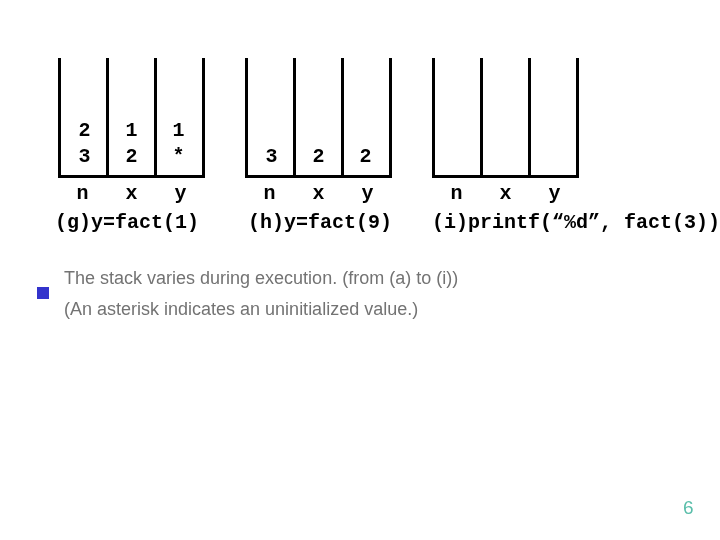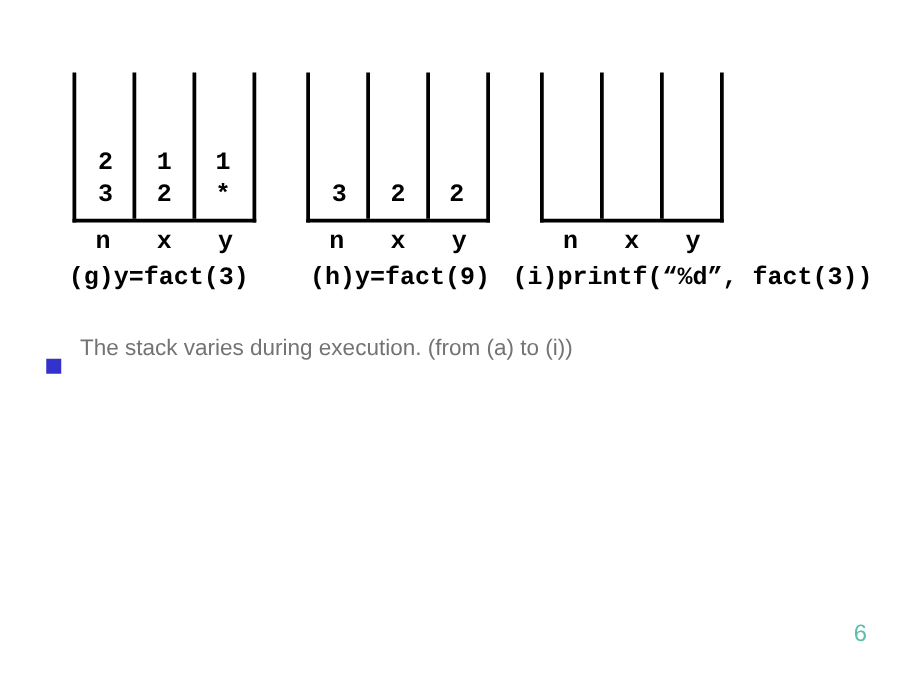--- a/index.html
+++ b/index.html
@@ -85,7 +85,7 @@
     <span class="cell">x</span>
     <span class="cell">y</span>
   </div>
-  <div class="caption mono c1">(g)y=fact(3)</div>
+  <div class="caption mono c1">(g)y=fact(1)</div>
 
   <div class="stack s2">
     <div class="divider d1"></div>

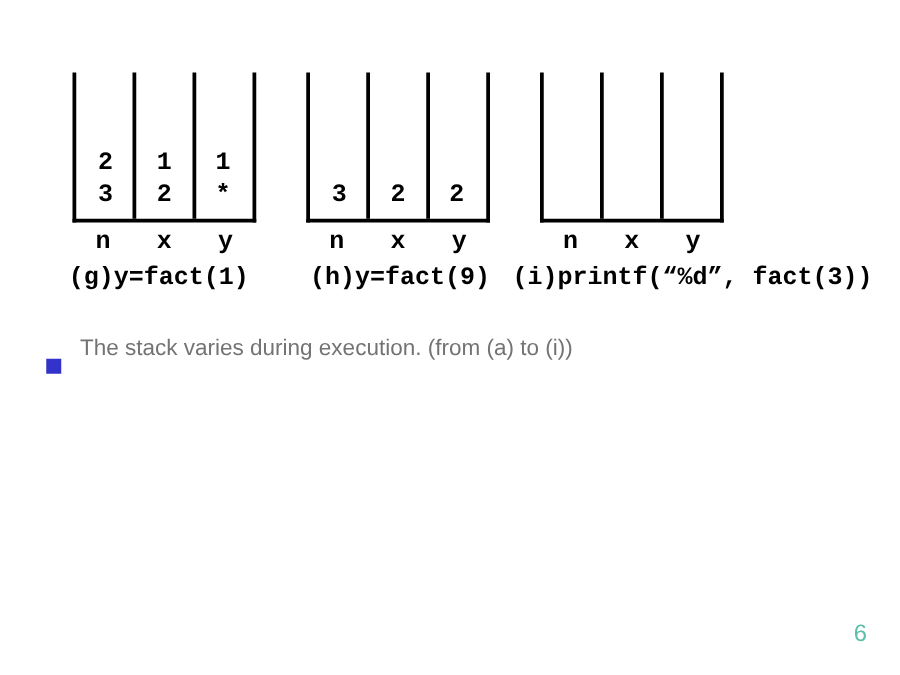--- a/index.html
+++ b/index.html
@@ -43,7 +43,7 @@
     font-size:20px;line-height:24px;
   }
   .s1{left:58px;}  .s2{left:245px;}  .s3{left:432px;}
-  .c1{left:55px;}  .c2{left:248px;}  .c3{left:410px;}
+  .c1{left:55px;}  .c2{left:248px;}  .c3{left:432px;}
   
   .bullet-marker{
     position:absolute;left:37px;top:287px;

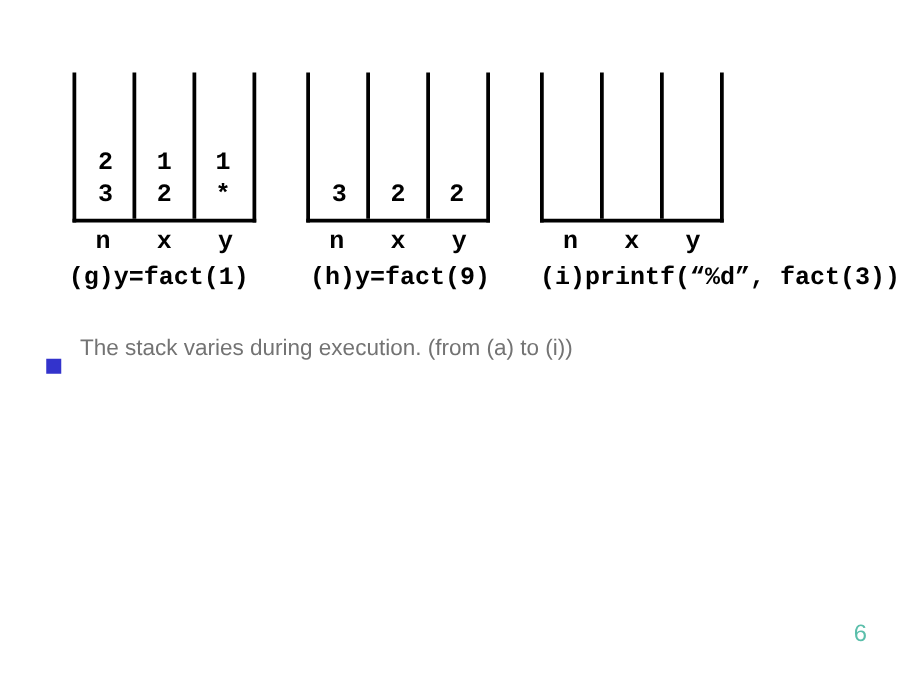--- a/index.html
+++ b/index.html
@@ -119,6 +119,7 @@
   <div class="bullet-marker"></div>
   <div class="bullet-text">
     <div>The stack varies during execution. (from (a) to (i))</div>
+    <div>(An asterisk indicates an uninitialized value.)</div>
   </div>
 
   <div class="page-number">6</div>

